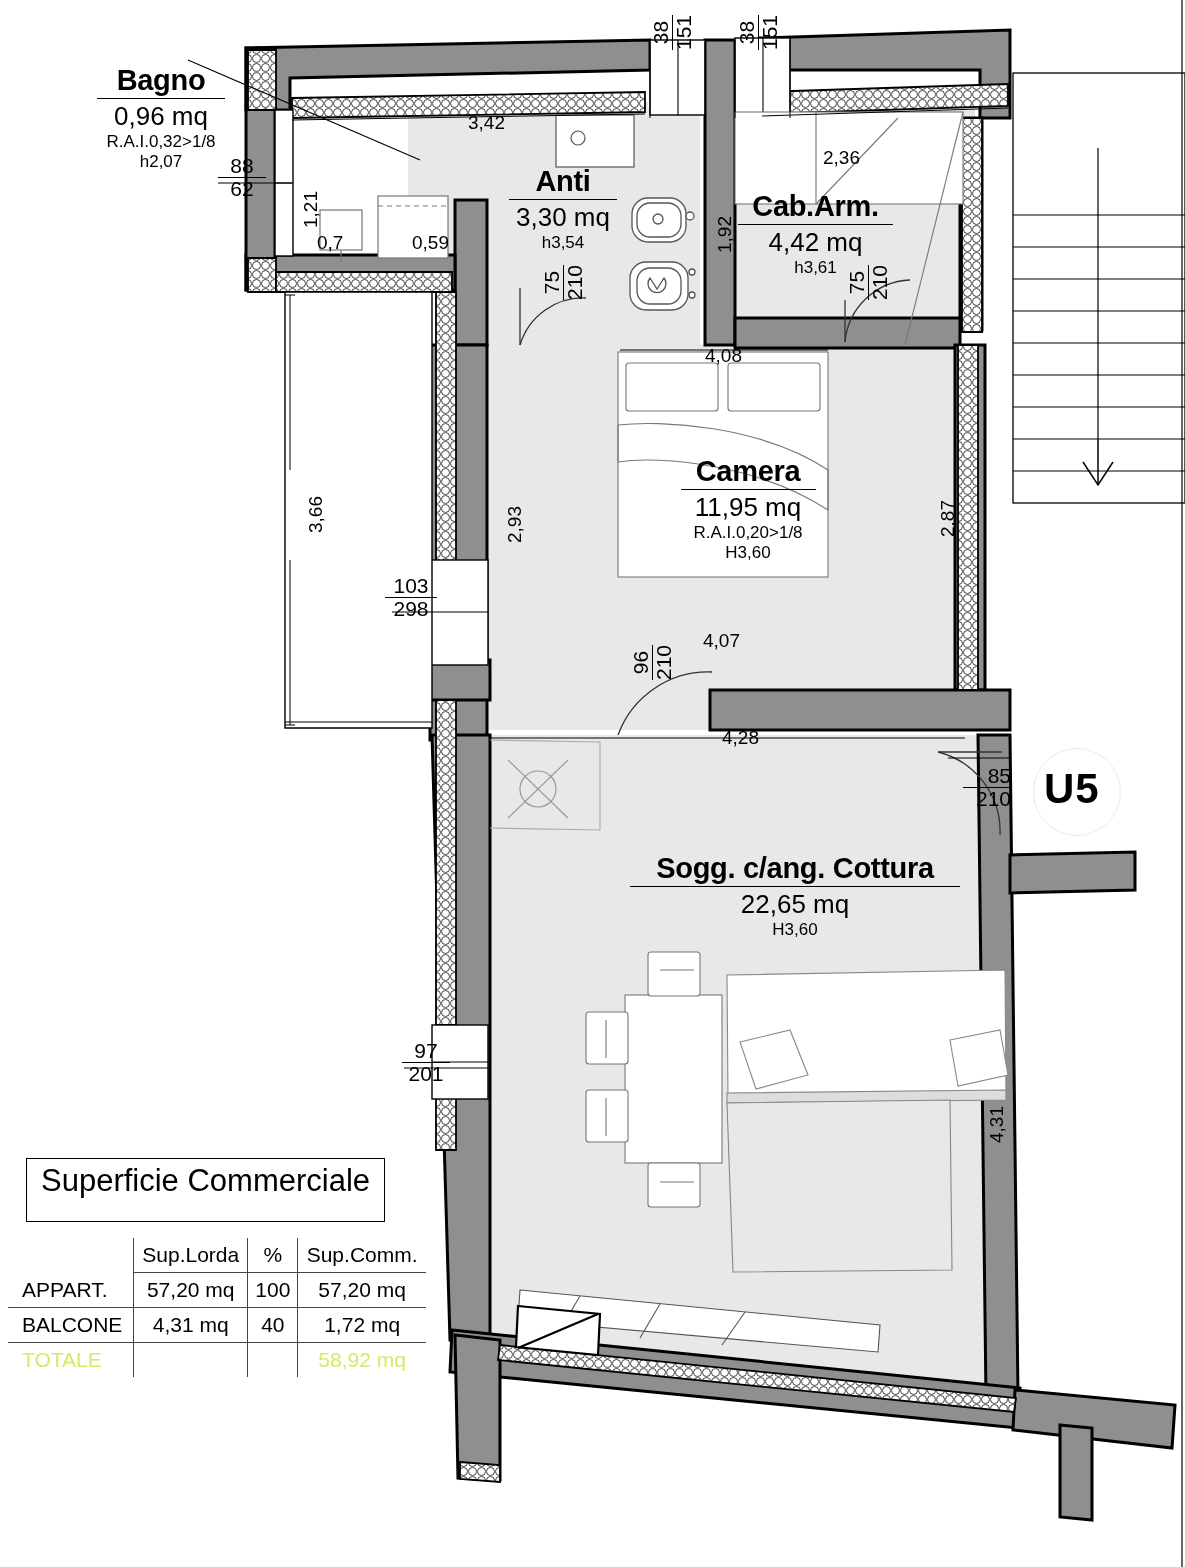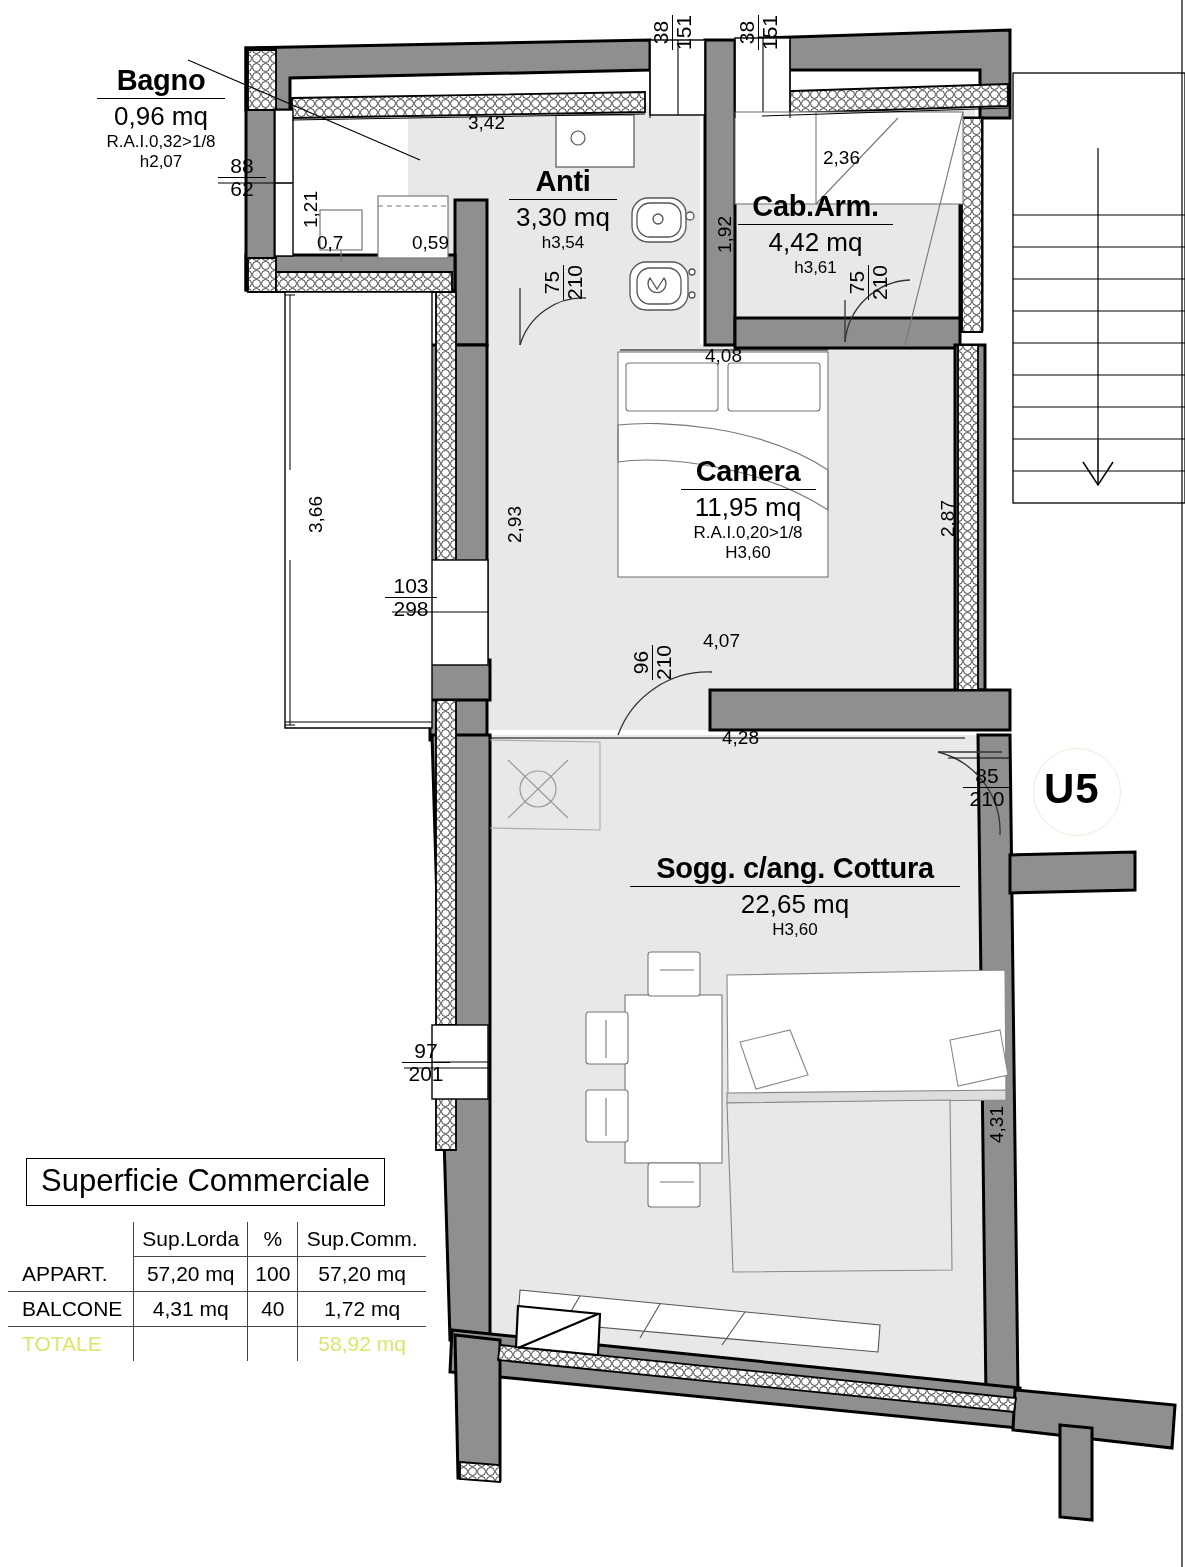--- a/index.html
+++ b/index.html
@@ -369,7 +369,7 @@
   <span class="bar"></span>
   <span class="bot">201</span>
 </div>
-<div class="dimfrac" style="left:963px;top:765px;width:48px;">
+<div class="dimfrac" style="left:963px;top:765px;width:48px;text-align:right;">
   <span class="top">85</span>
   <span class="bar"></span>
   <span class="bot">210</span>

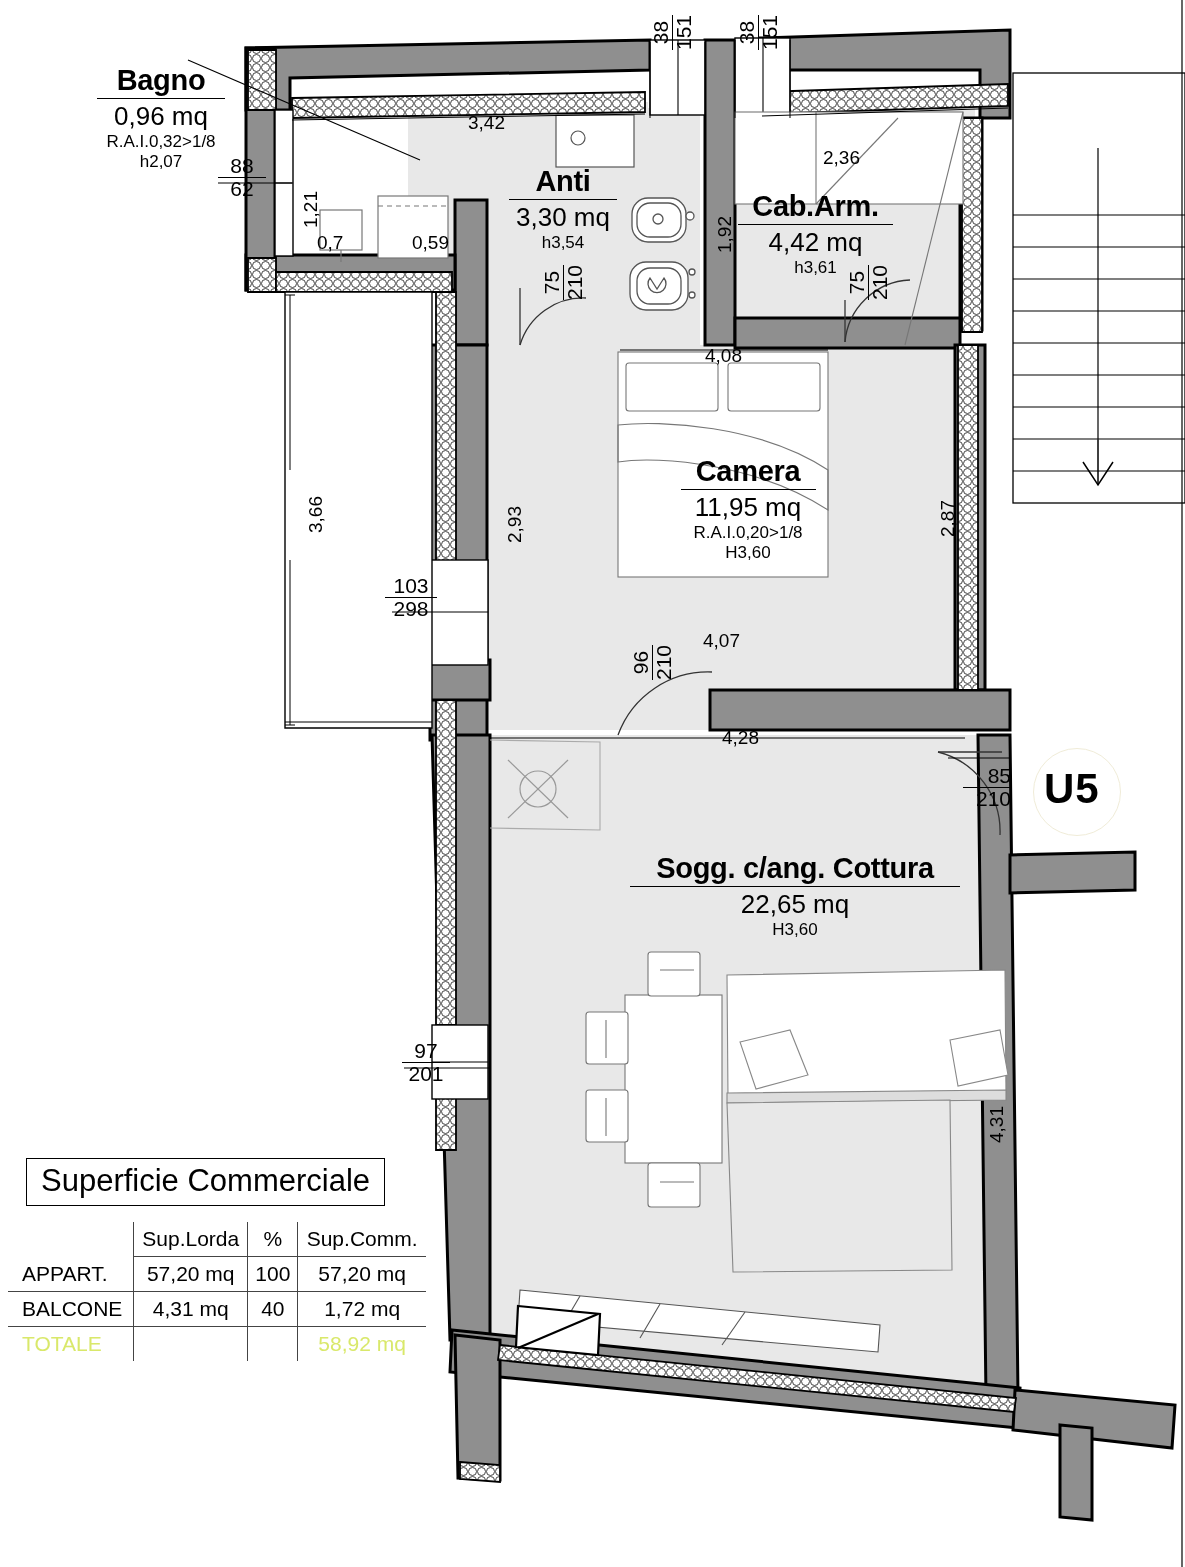--- a/index.html
+++ b/index.html
@@ -23,7 +23,7 @@
   .u5circ{position:absolute;border:1.5px solid #f0ecd8;border-radius:50%;}
   
   #tbl{position:absolute;left:8px;top:1158px;width:420px;}
-  #tbl .title{border:1.6px solid #000;display:inline-block;padding:4px 14px 6px 14px;
+  #tbl .title{border:1.6px solid #000;display:inline-block;padding:4px 14px 22px 14px;
               font-size:31px;margin-left:18px;}
   #tbl table{border-collapse:collapse;margin-top:16px;font-size:21px;width:418px;}
   #tbl td,#tbl th{padding:5px 6px;font-weight:normal;text-align:center;}

